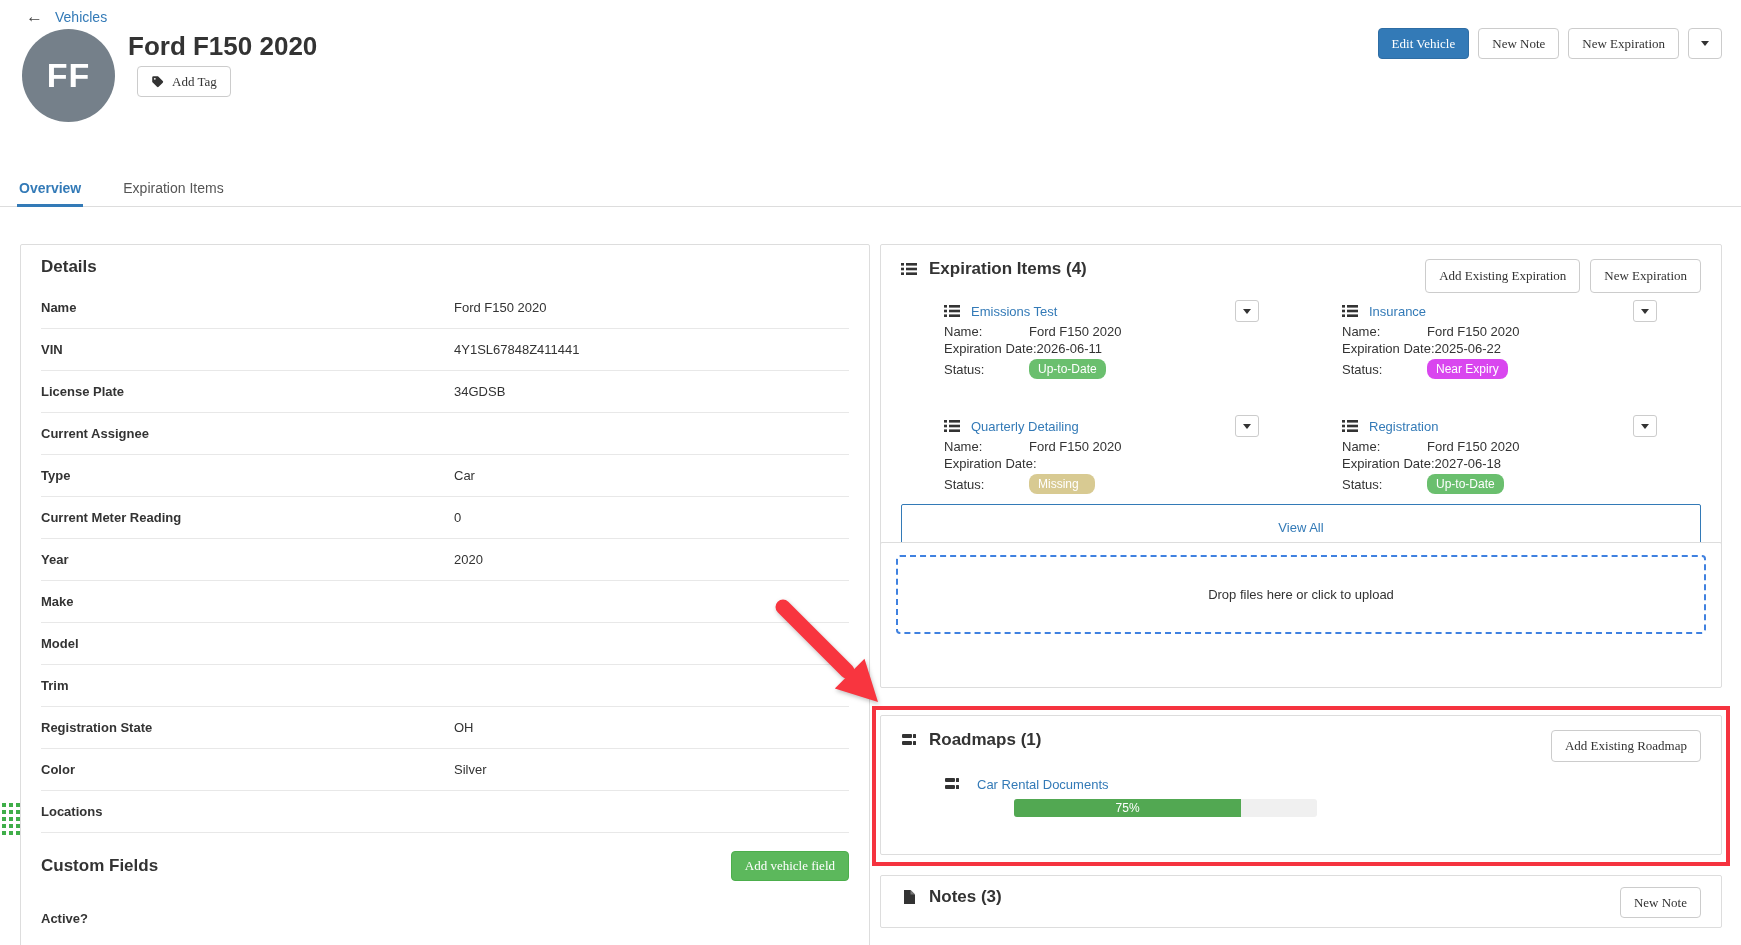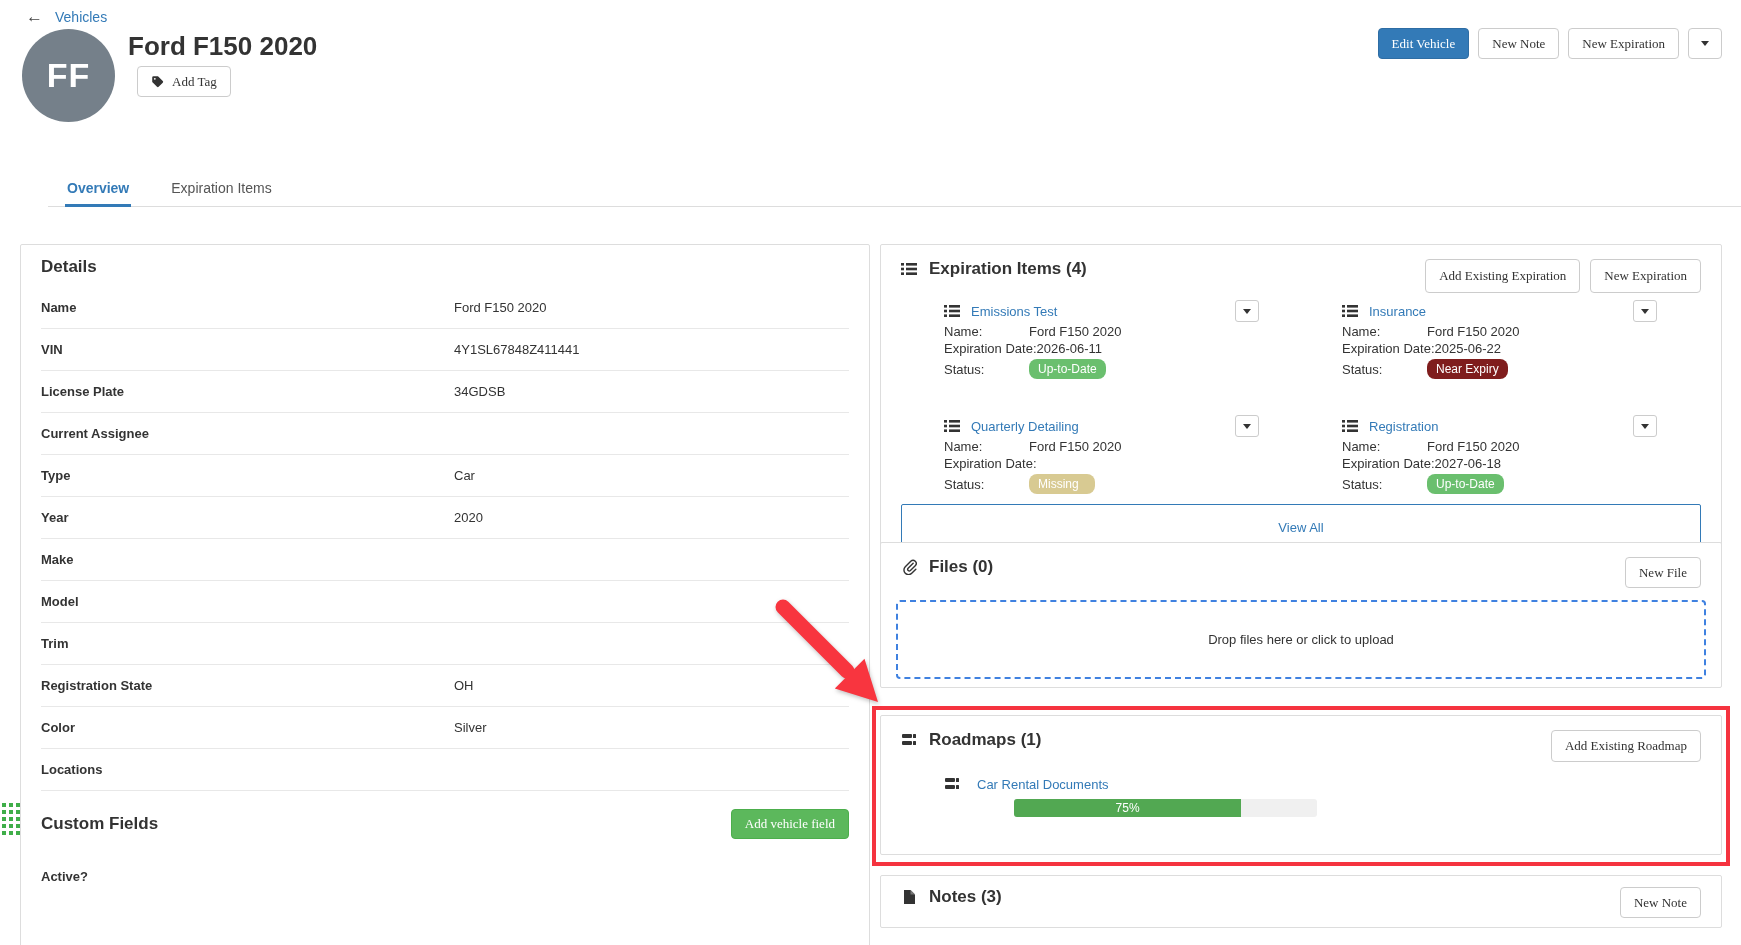--- a/index.html
+++ b/index.html
@@ -33,7 +33,7 @@
 
   
   .tabs { position:absolute; left:0; right:0; top:178px; height:29px; border-bottom:1px solid #ddd;
-          display:flex; gap:42px; padding-left:19px;margin-left:48px; }
+          display:flex; gap:42px; padding-left:19px; }
   .tab { position:relative; font-size:14px; color:#555; cursor:pointer; padding-top:2px; }
   .tab.active { color:#337ab7; font-weight:700; }
   .tab.active::after { content:""; position:absolute; left:-2px; right:-2px; bottom:-1px; height:3px; background:#337ab7; }

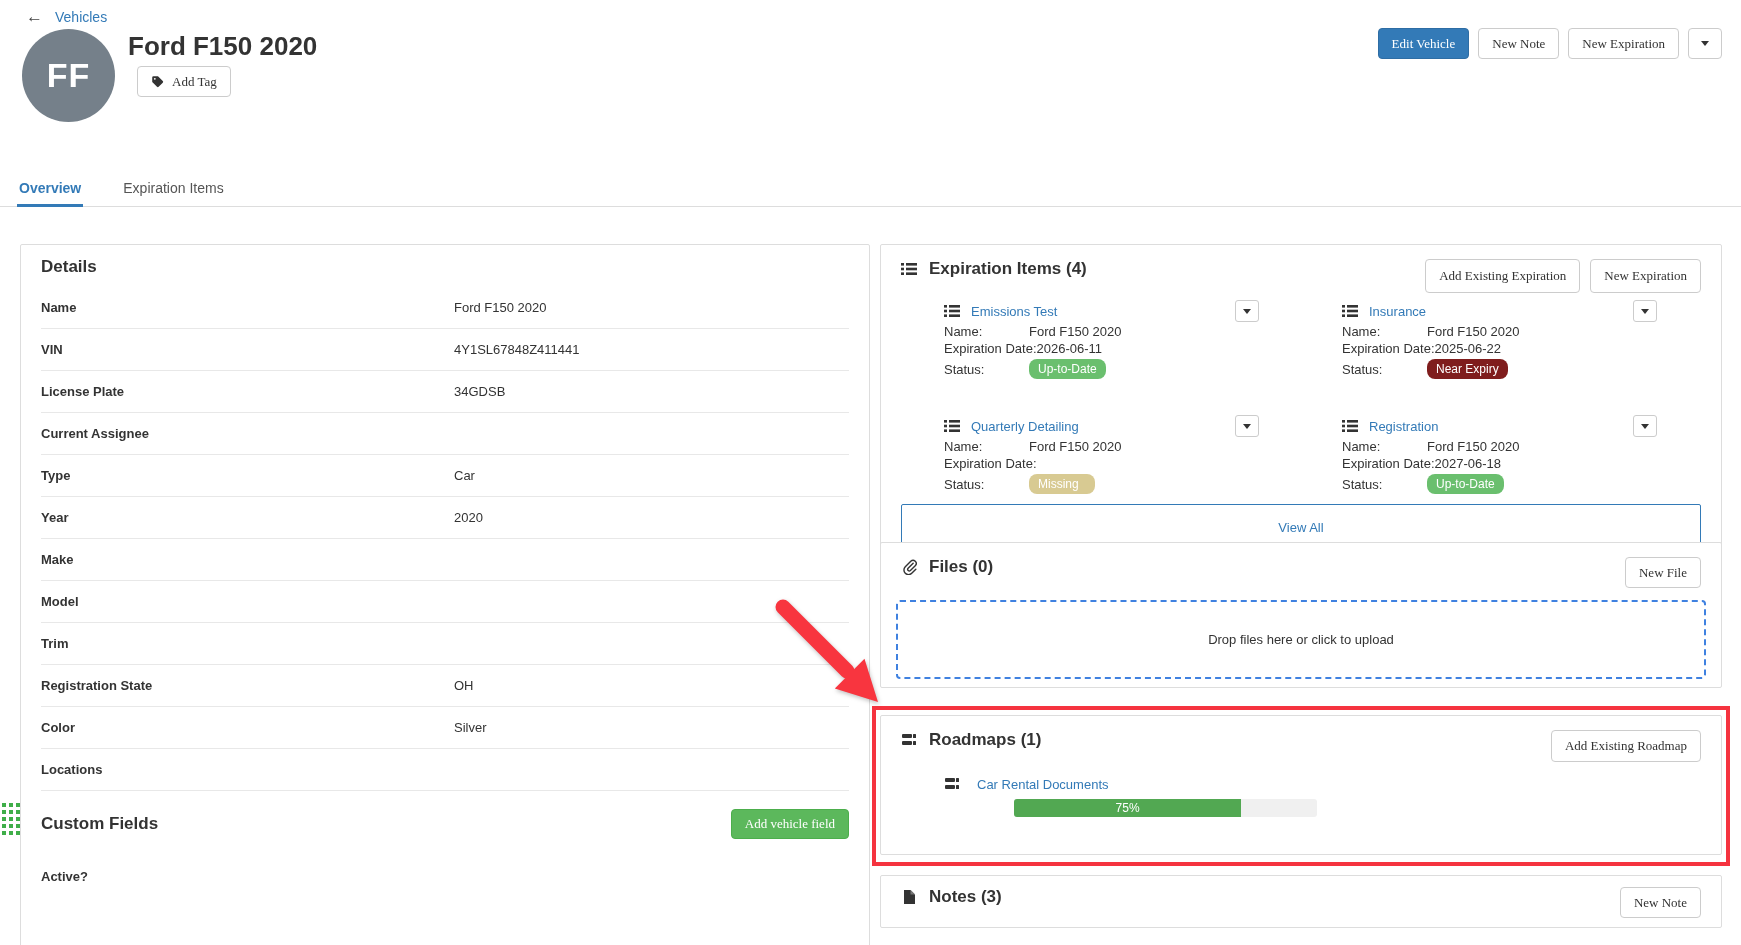--- a/index.html
+++ b/index.html
@@ -279,7 +279,7 @@
           </div>
         <div class="exp-line" style="margin-top:2px;">
             <span class="exp-label">Status:</span>
-            <span class="badge" style="background-color: #7f1d1d;">Near Expiry</span>
+            <span class="badge" style="background-color: #d946ef;">Near Expiry</span>
           </div>
       </div>
 

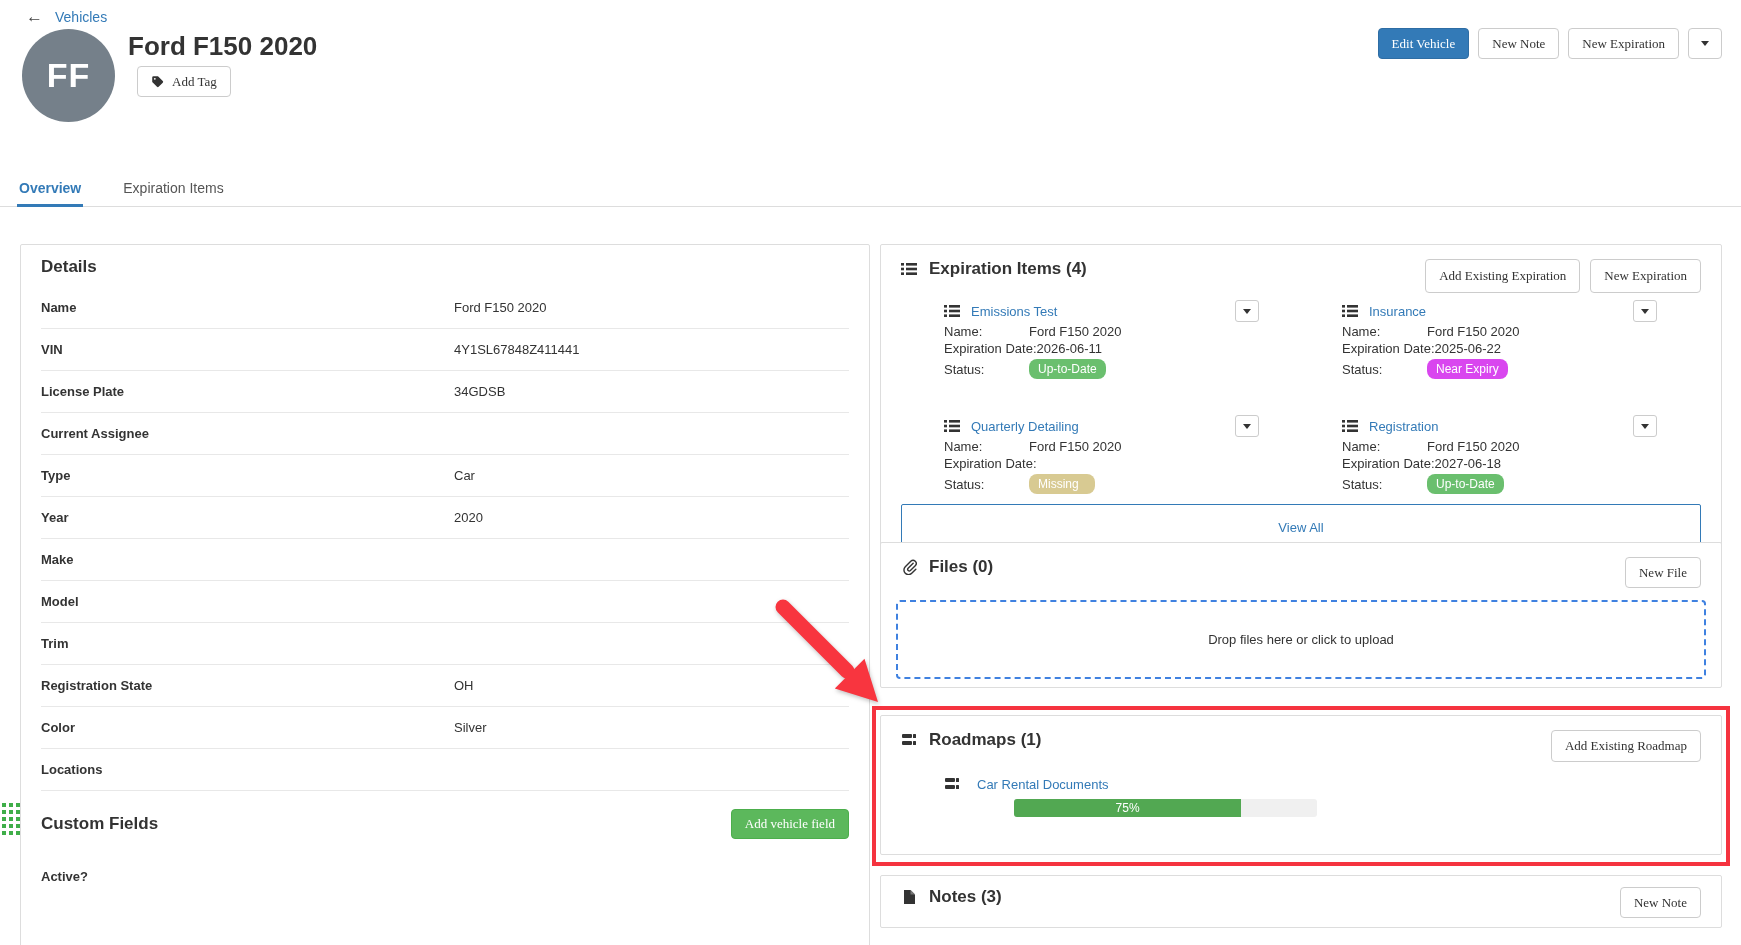--- a/index.html
+++ b/index.html
@@ -143,6 +143,10 @@
     <div class="detail-row">
       <span class="detail-label">Type</span>
       <span class="detail-value">Car</span>
+    </div>
+    <div class="detail-row">
+      <span class="detail-label">Current Meter Reading</span>
+      <span class="detail-value">0</span>
     </div>
     <div class="detail-row">
       <span class="detail-label">Year</span>

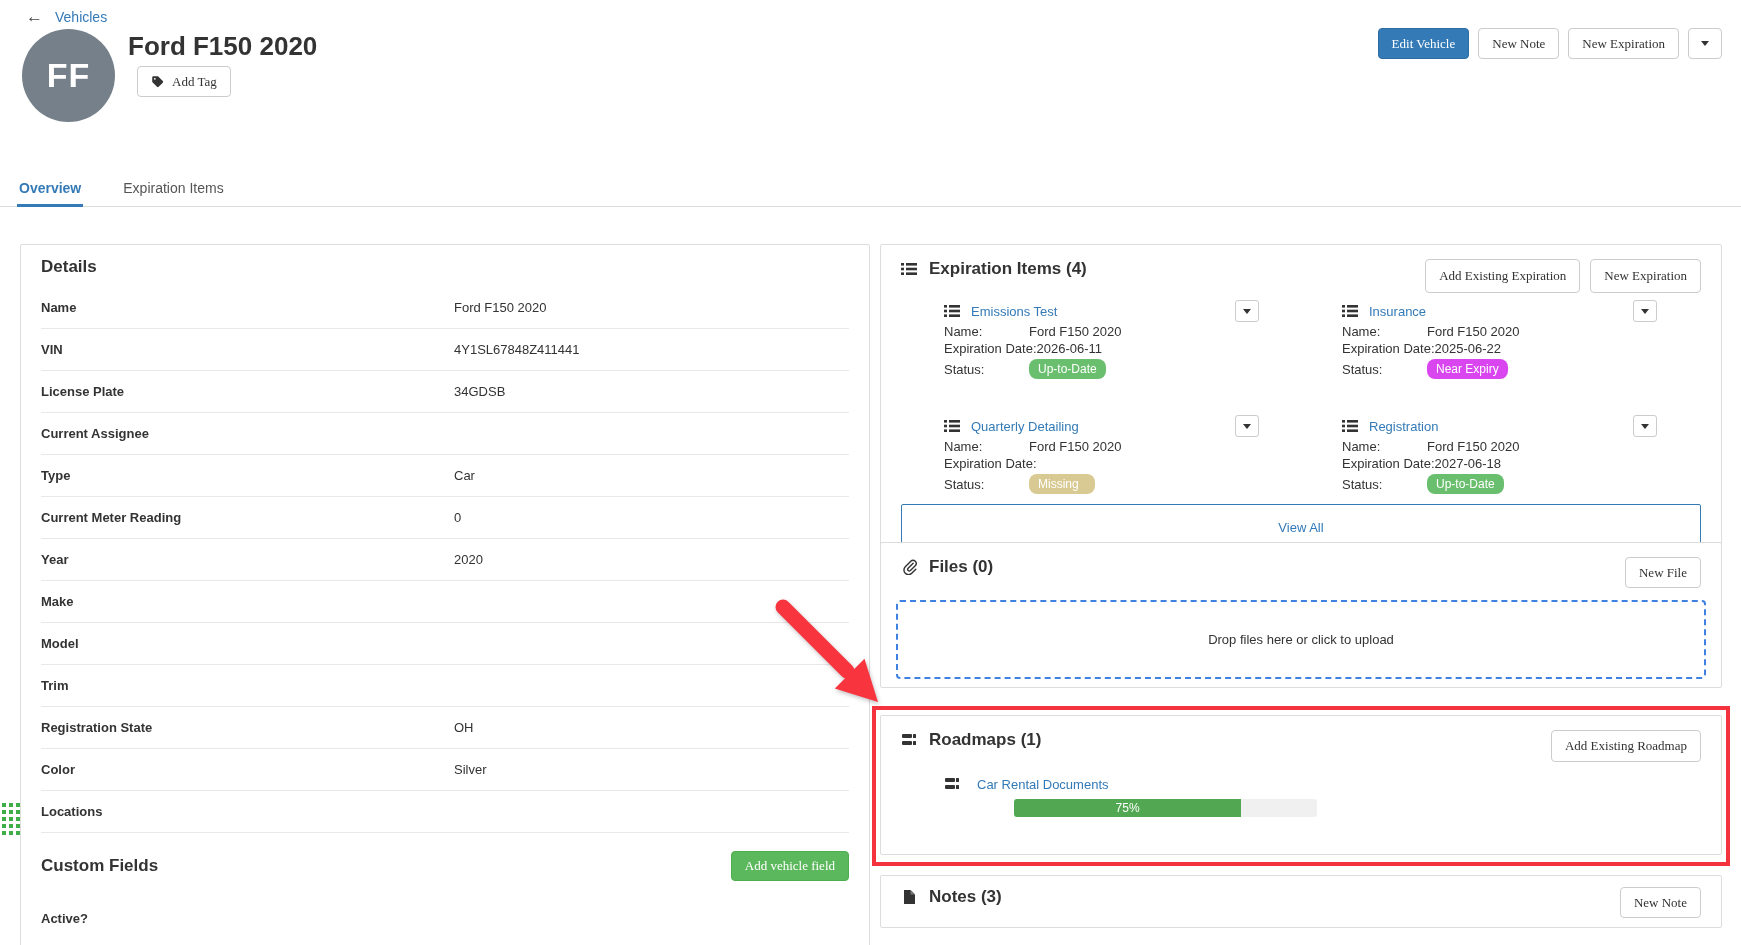--- a/index.html
+++ b/index.html
@@ -355,15 +355,6 @@
   </div>
 
   <div class="panel files-panel">
-    <div class="panel-head">
-      <div class="panel-title">
-        <svg class="icon16" viewBox="0 0 16 16">
-          <path d="M12.4 4.1 7.1 9.4a1.7 1.7 0 0 0 2.4 2.4l5.1-5.1a3.3 3.3 0 0 0-4.7-4.7L4.1 7.8a4.8 4.8 0 0 0 6.8 6.8l4.3-4.3" fill="none" stroke="#333" stroke-width="1.5" stroke-linecap="round" transform="scale(0.95) translate(0.4,0.4)"></path>
-        </svg>
-        <span>Files (0)</span>
-      </div>
-      <button class="btn">New File</button>
-    </div>
     <div class="dropzone">Drop files here or click to upload</div>
   </div>
 

